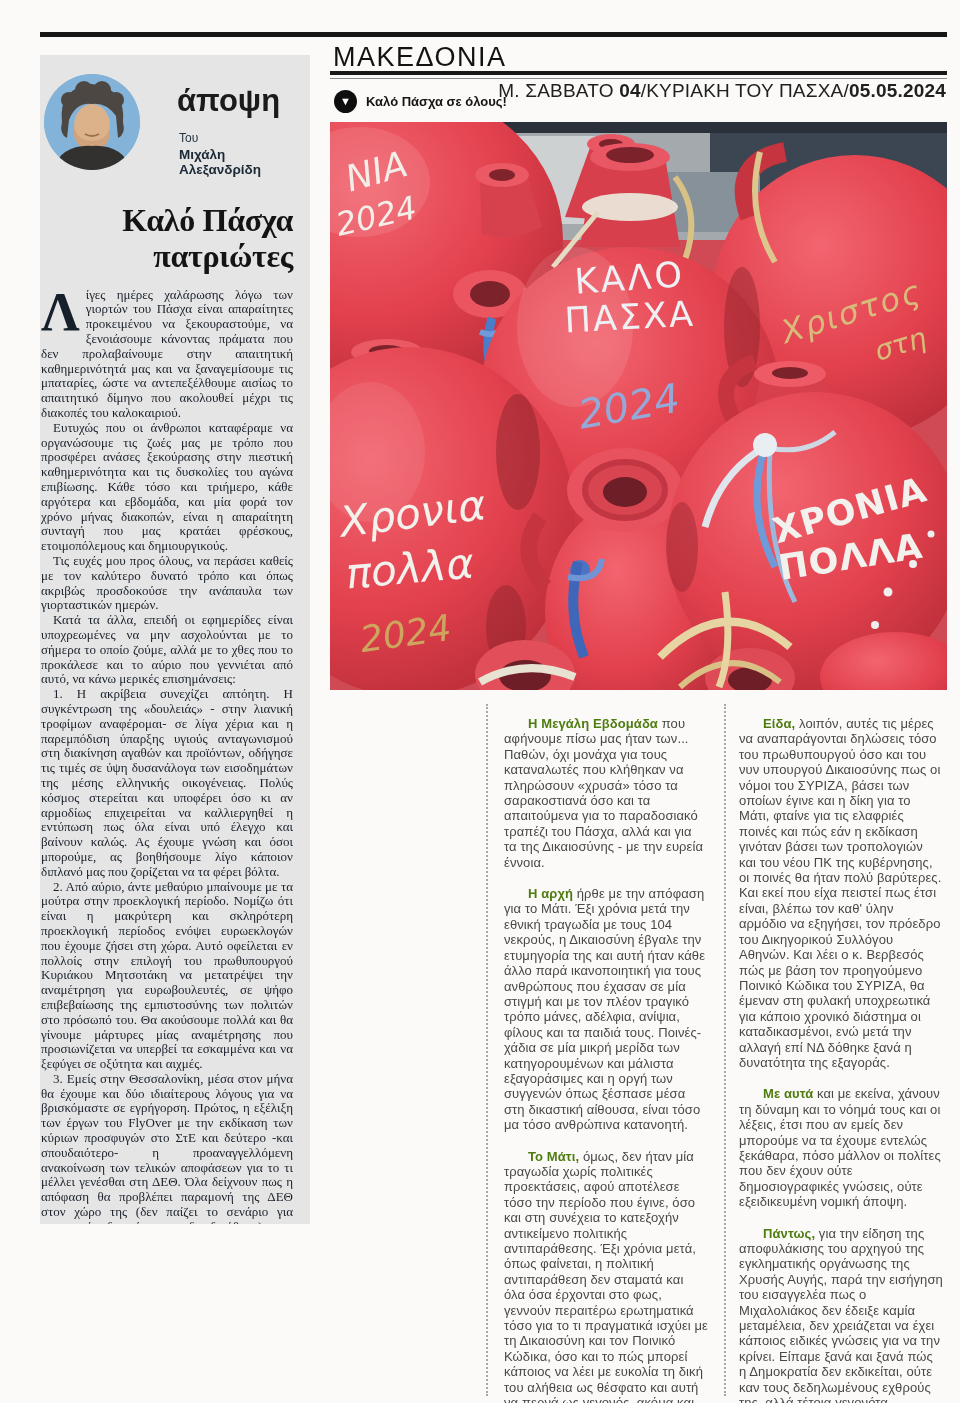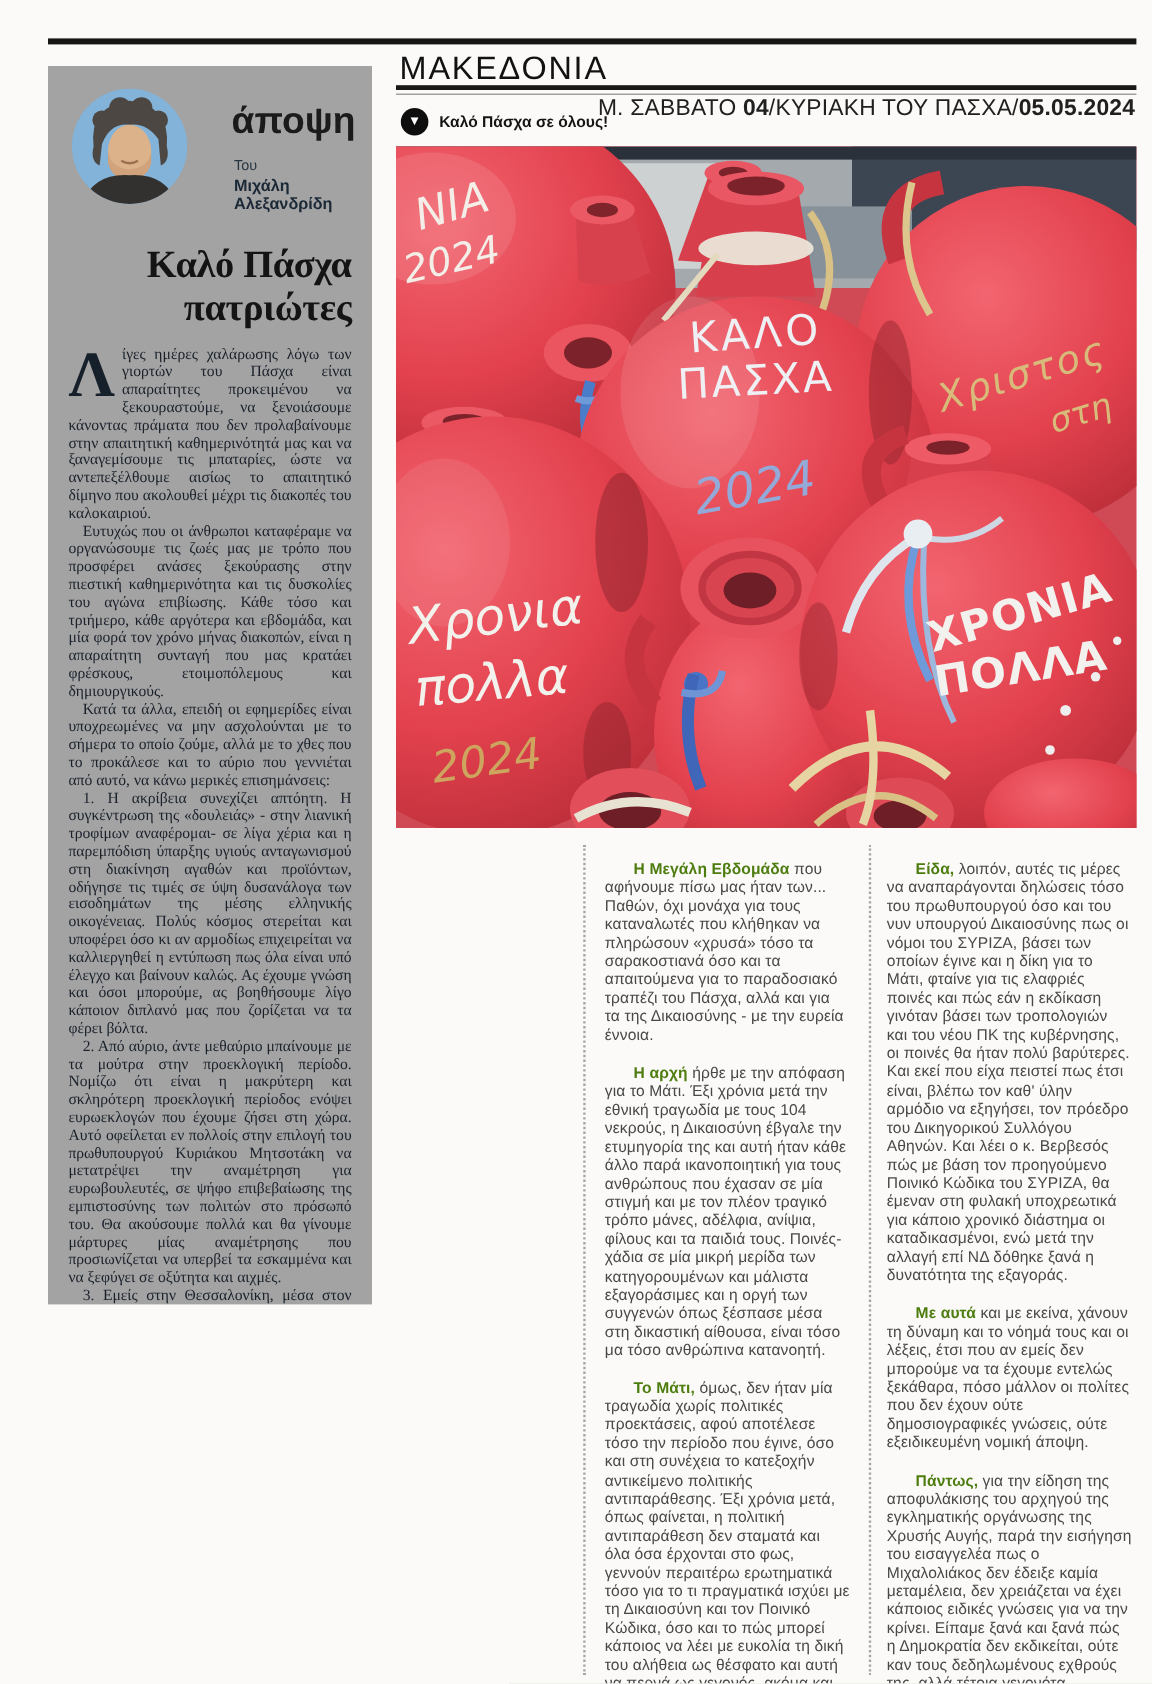--- a/index.html
+++ b/index.html
@@ -20,8 +20,8 @@
   
   .photo-wrap{position:absolute;left:330px;top:122px;width:617px;height:568px;background:#cf4a55;}
   
-  .sidebar{position:absolute;left:40px;top:55px;width:270px;height:1032px;background:#a3a3a3;
-           box-sizing:border-box;padding:16px 17px 0 17px;overflow:hidden;}
+  .sidebar{position:absolute;left:40px;top:55px;width:270px;height:1169px;background:#e5e5e5;
+           box-sizing:border-box;padding:16px 17px 0 1px;overflow:hidden;}
   .op-head{position:relative;height:106px;}
   .avatar{position:absolute;left:3px;top:3px;width:96px;height:96px;border-radius:50%;overflow:hidden;
           background:#7fb2d8;}

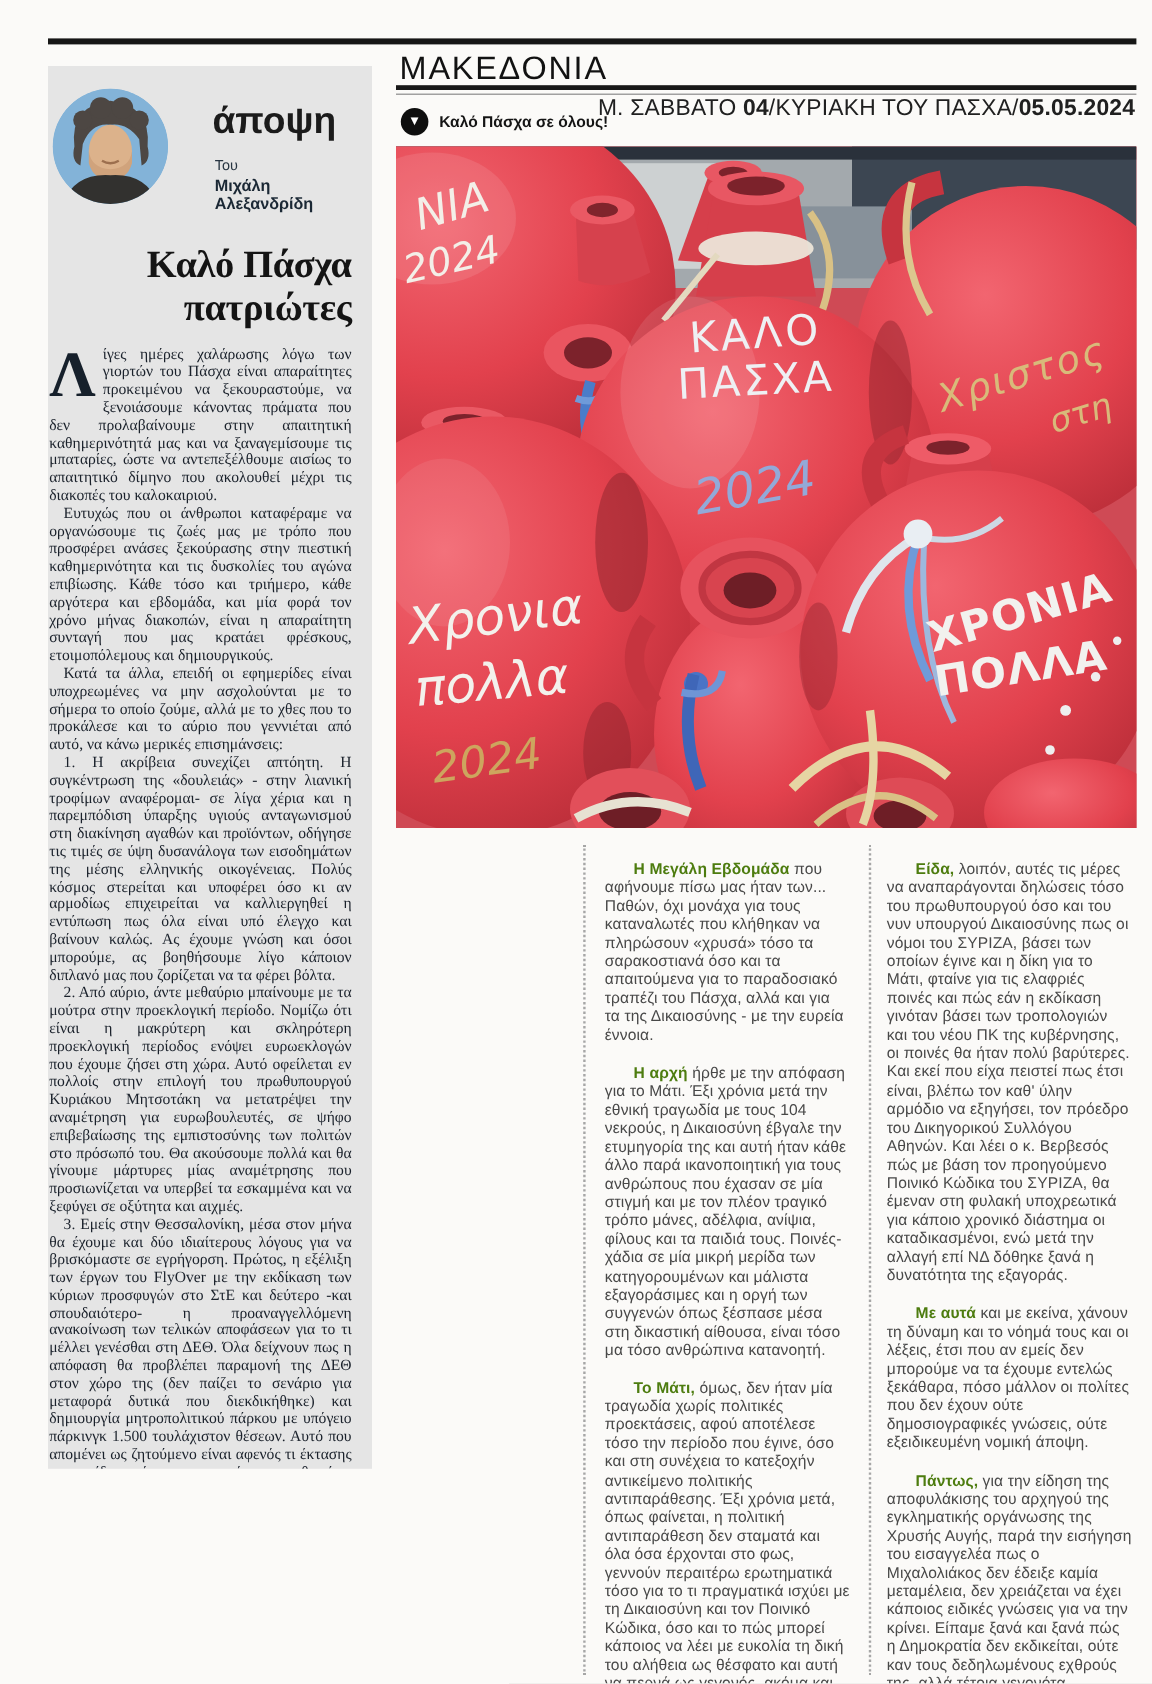--- a/index.html
+++ b/index.html
@@ -198,6 +198,7 @@
     <div class="op-body">
       <p class="first"><span class="dropcap">Λ</span><span>ίγες ημέρες χαλάρωσης λόγω των γιορτών του Πάσχα είναι απαραίτητες προκειμένου να ξεκουραστούμε, να ξενοιάσουμε κάνοντας πράματα που δεν προλαβαίνουμε στην απαιτητική καθημερινότητά μας και να ξαναγεμίσουμε τις μπαταρίες, ώστε να αντεπεξέλθουμε αισίως το απαιτητικό δίμηνο που ακολουθεί μέχρι τις διακοπές του καλοκαιριού.</span></p>
       <p>Ευτυχώς που οι άνθρωποι καταφέραμε να οργανώσουμε τις ζωές μας με τρόπο που προσφέρει ανάσες ξεκούρασης στην πιεστική καθημερινότητα και τις δυσκολίες του αγώνα επιβίωσης. Κάθε τόσο και τριήμερο, κάθε αργότερα και εβδομάδα, και μία φορά τον χρόνο μήνας διακοπών, είναι η απαραίτητη συνταγή που μας κρατάει φρέσκους, ετοιμοπόλεμους και δημιουργικούς.</p>
+      <p>Τις ευχές μου προς όλους, να περάσει καθείς με τον καλύτερο δυνατό τρόπο και όπως ακριβώς προσδοκούσε την ανάπαυλα των γιορταστικών ημερών.</p>
       <p>Κατά τα άλλα, επειδή οι εφημερίδες είναι υποχρεωμένες να μην ασχολούνται με το σήμερα το οποίο ζούμε, αλλά με το χθες που το προκάλεσε και το αύριο που γεννιέται από αυτό, να κάνω μερικές επισημάνσεις:</p>
       <p>1. Η ακρίβεια συνεχίζει απτόητη. Η συγκέντρωση της «δουλειάς» - στην λιανική τροφίμων αναφέρομαι- σε λίγα χέρια και η παρεμπόδιση ύπαρξης υγιούς ανταγωνισμού στη διακίνηση αγαθών και προϊόντων, οδήγησε τις τιμές σε ύψη δυσανάλογα των εισοδημάτων της μέσης ελληνικής οικογένειας. Πολύς κόσμος στερείται και υποφέρει όσο κι αν αρμοδίως επιχειρείται να καλλιεργηθεί η εντύπωση πως όλα είναι υπό έλεγχο και βαίνουν καλώς. Ας έχουμε γνώση και όσοι μπορούμε, ας βοηθήσουμε λίγο κάποιον διπλανό μας που ζορίζεται να τα φέρει βόλτα.</p>
       <p>2. Από αύριο, άντε μεθαύριο μπαίνουμε με τα μούτρα στην προεκλογική περίοδο. Νομίζω ότι είναι η μακρύτερη και σκληρότερη προεκλογική περίοδος ενόψει ευρωεκλογών που έχουμε ζήσει στη χώρα. Αυτό οφείλεται εν πολλοίς στην επιλογή του πρωθυπουργού Κυριάκου Μητσοτάκη να μετατρέψει την αναμέτρηση για ευρωβουλευτές, σε ψήφο επιβεβαίωσης της εμπιστοσύνης των πολιτών στο πρόσωπό του. Θα ακούσουμε πολλά και θα γίνουμε μάρτυρες μίας αναμέτρησης που προσιωνίζεται να υπερβεί τα εσκαμμένα και να ξεφύγει σε οξύτητα και αιχμές.</p>

